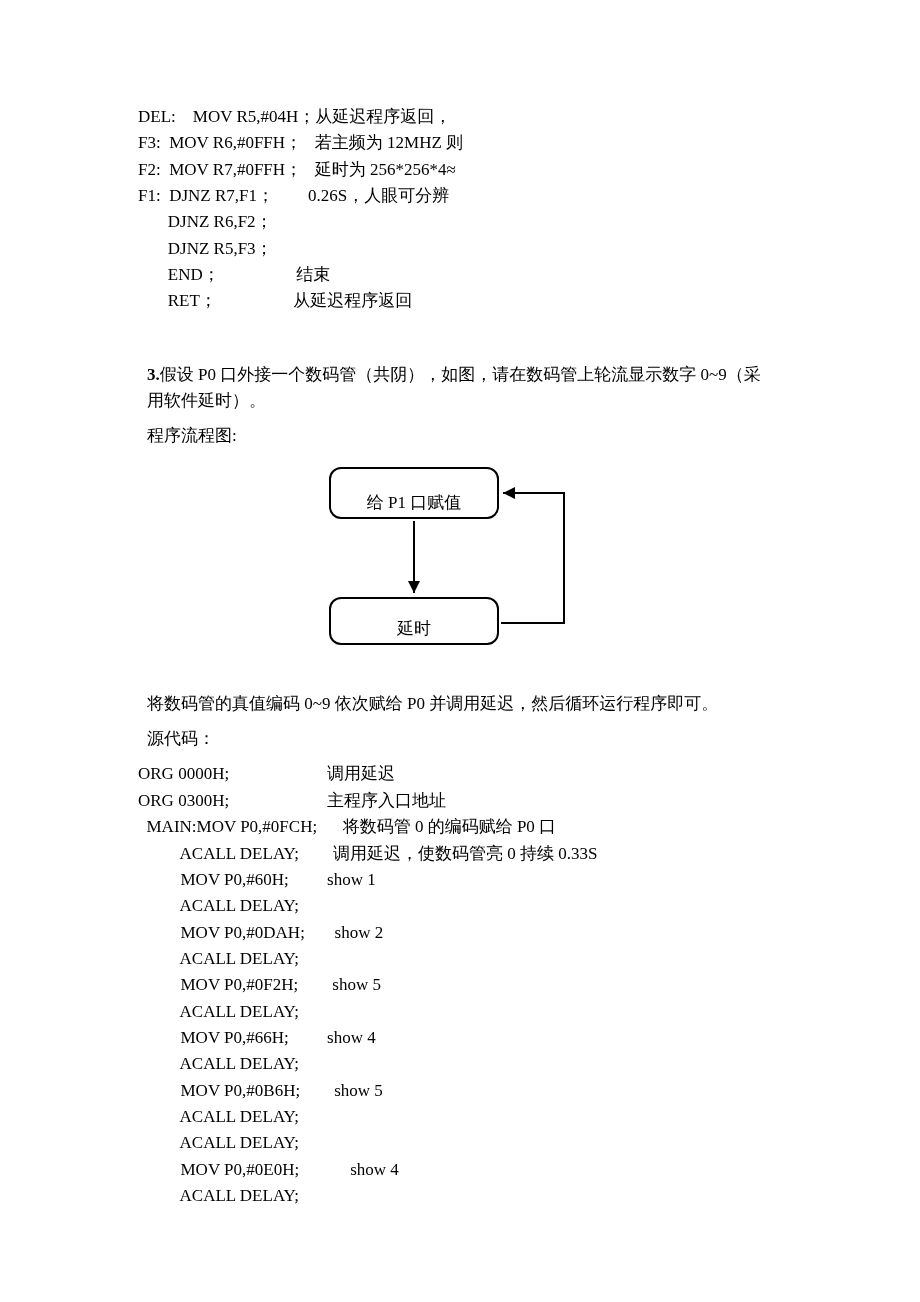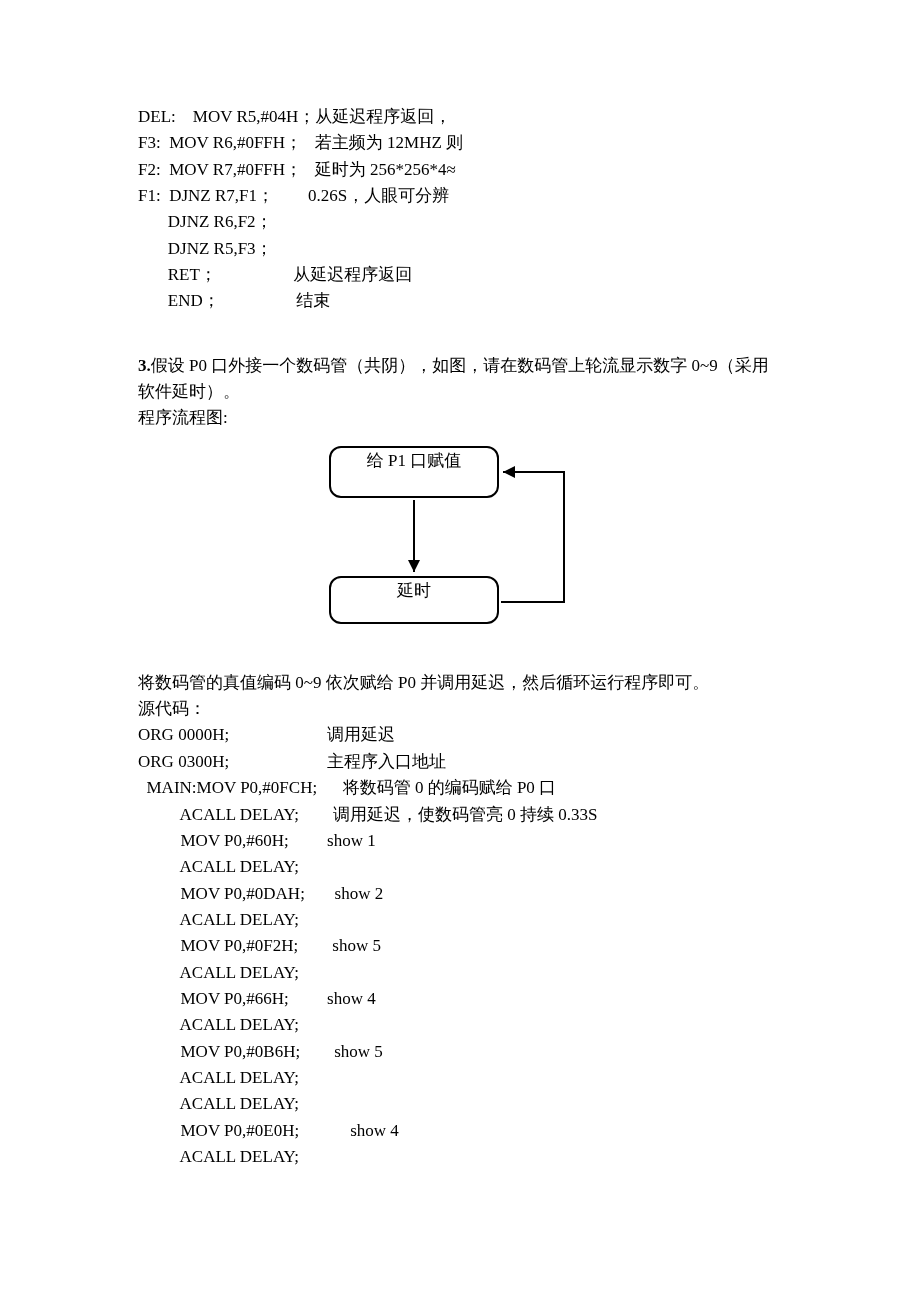--- a/index.html
+++ b/index.html
@@ -65,8 +65,8 @@
     <div class="code-line">F1:  DJNZ R7,F1；        0.26S，人眼可分辨</div>
     <div class="code-line">       DJNZ R6,F2；</div>
     <div class="code-line">       DJNZ R5,F3；</div>
+    <div class="code-line">       END；                  结束</div>
     <div class="code-line">       RET；                  从延迟程序返回</div>
-    <div class="code-line">       END；                  结束</div>
   </div>
 
   <div class="block-spacer-large"></div>

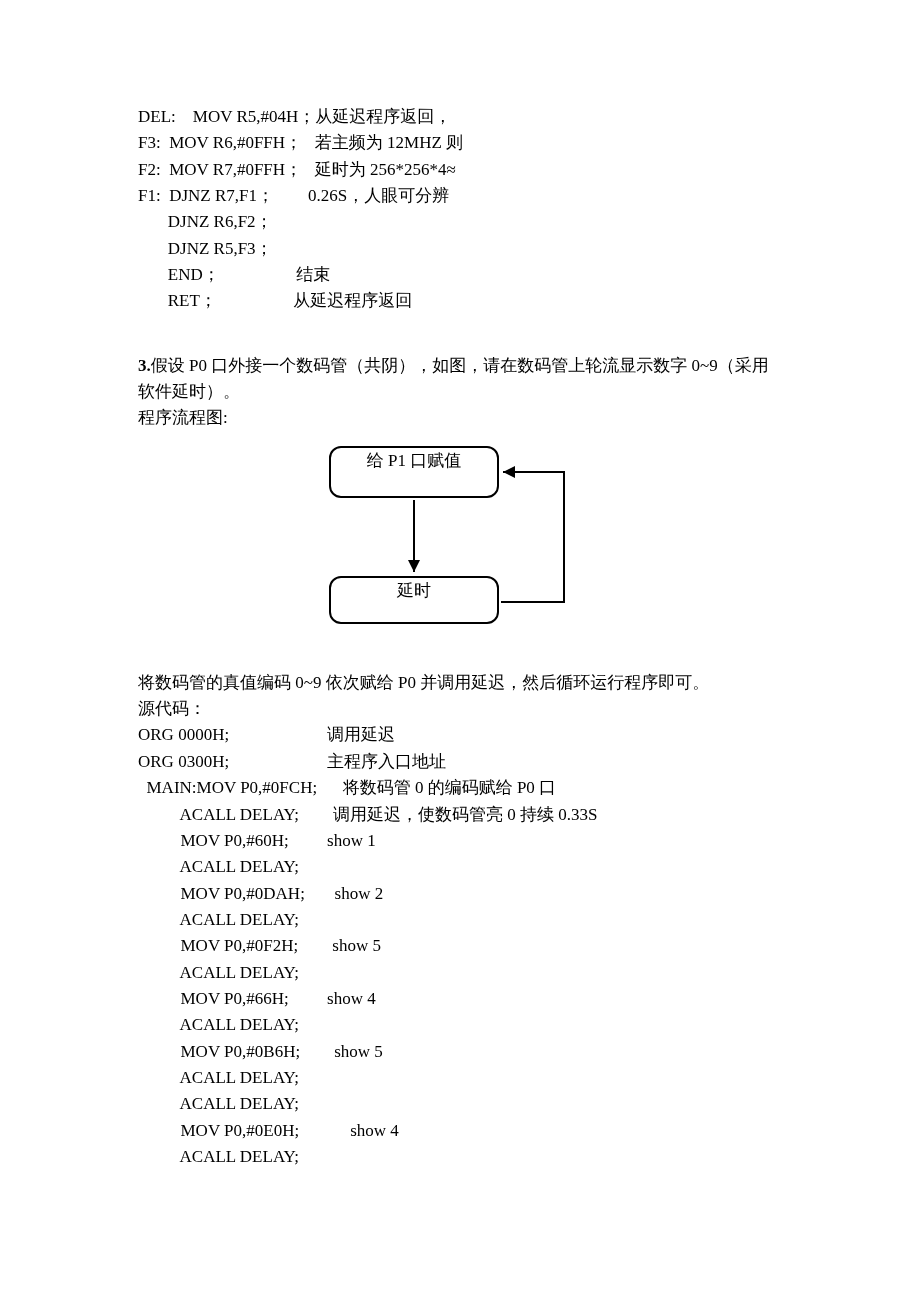--- a/index.html
+++ b/index.html
@@ -21,7 +21,7 @@
     font-family: "Times New Roman", "SimSun", serif;
   }
   .para {
-    margin: 0;
+    margin: 9px;
   }
   .block-spacer-large {
     height: 38px;

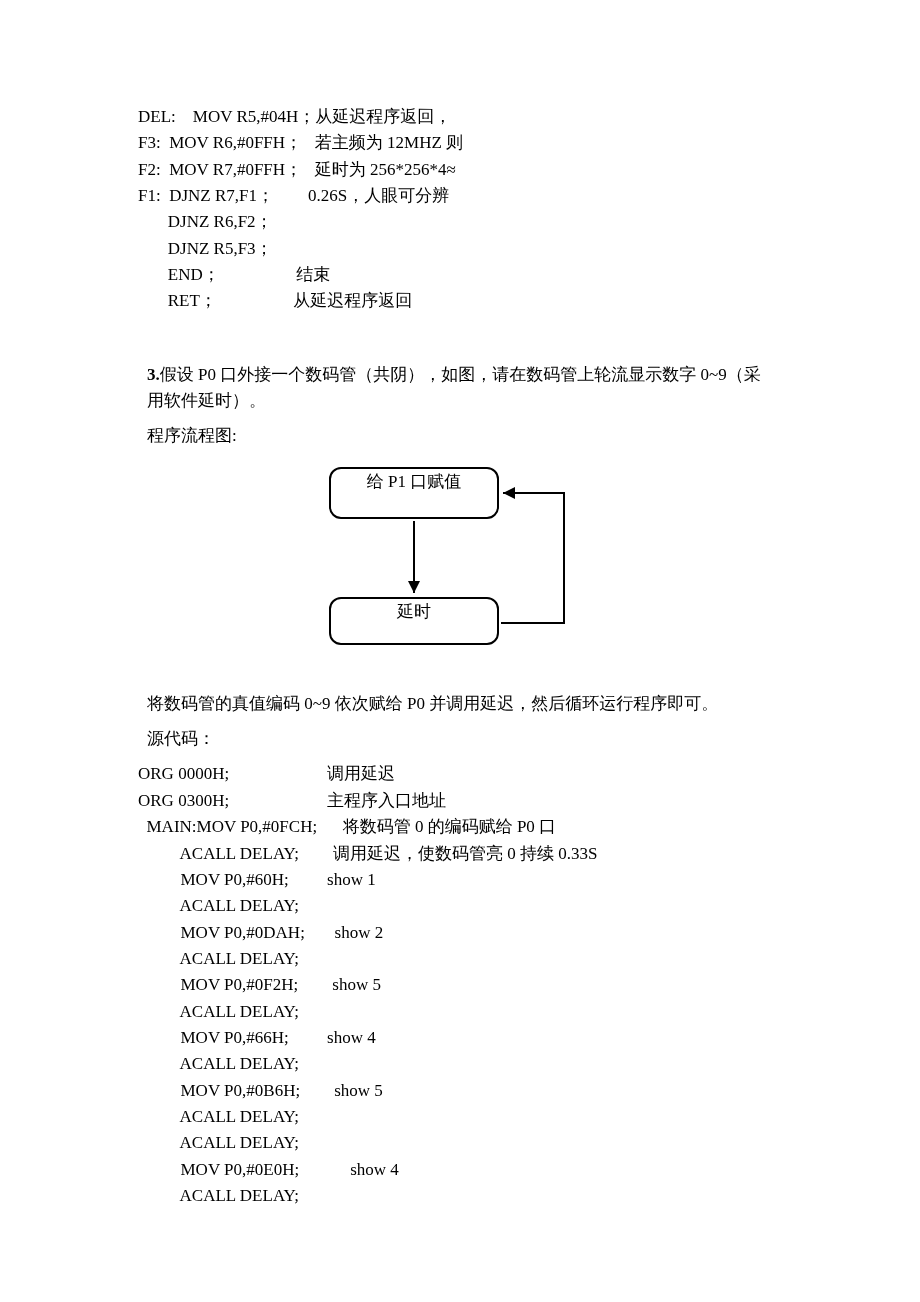--- a/index.html
+++ b/index.html
@@ -38,7 +38,7 @@
     border-radius: 12px;
     background: #fff;
     display: flex;
-    align-items: flex-start;
+    align-items: flex-end;
     justify-content: center;
     font-size: 17px;
     box-sizing: border-box;

